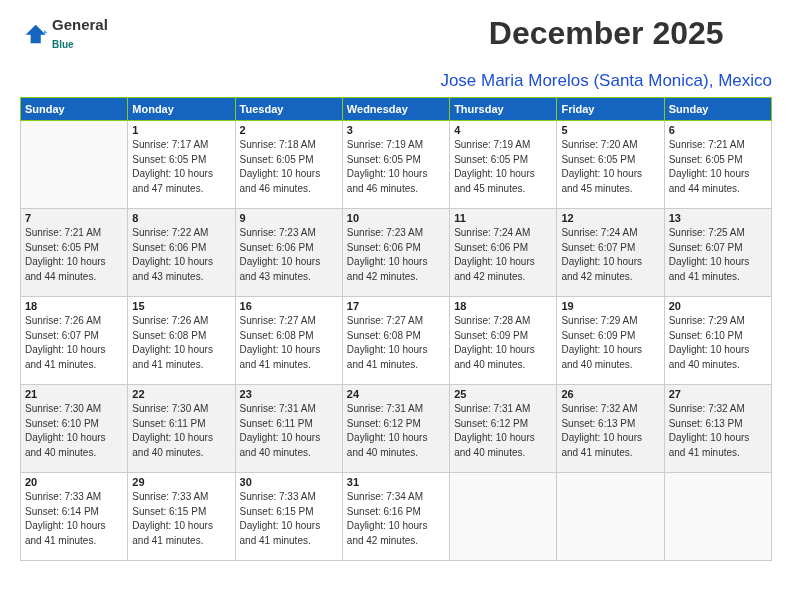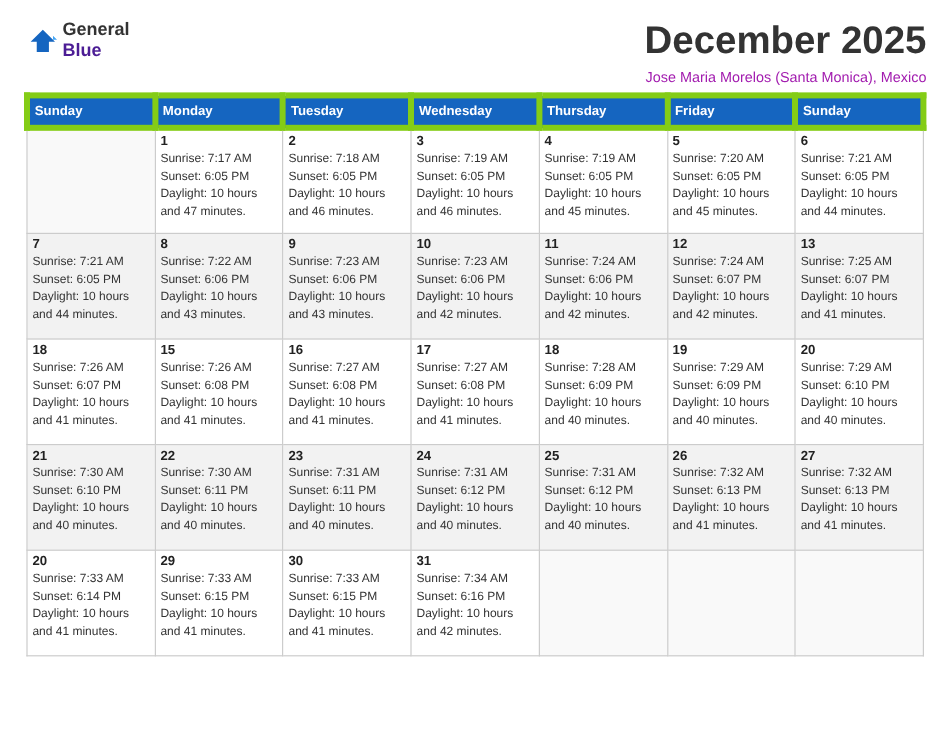--- a/index.html
+++ b/index.html
@@ -101,7 +101,7 @@
       </svg>
       <div>
         <span style="font-size:15px;font-weight:bold;color:#333;">General</span><br>
-        <span style="font-size:15px;font-weight:bold;color:#4c1d95;">Blue</span>
+        <span style="font-size:10px;font-weight:bold;color:#0f766e;">Blue</span>
       </div>
     </div>
     <div class="title-block">

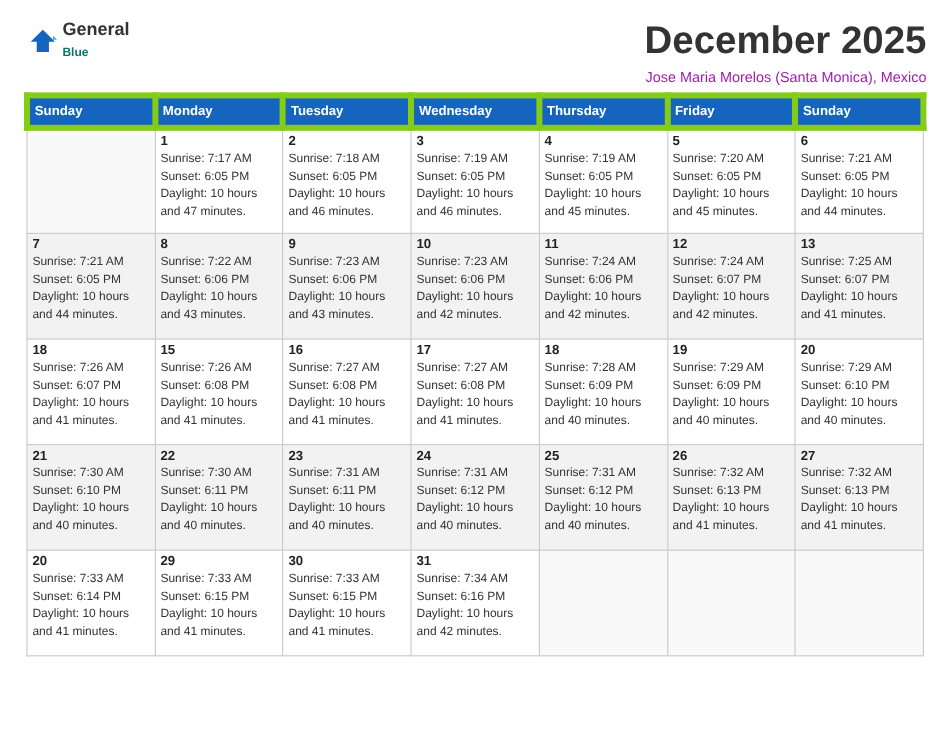--- a/index.html
+++ b/index.html
@@ -42,9 +42,9 @@
       text-align: center;
     }
     .location-title {
-      font-size: 12px;
-      color: #a21caf;
-      margin-top: 6px;
+      font-size: 17px;
+      color: #1d4ed8;
+      margin-top: 20px;
     }
     .calendar {
       width: 100%;

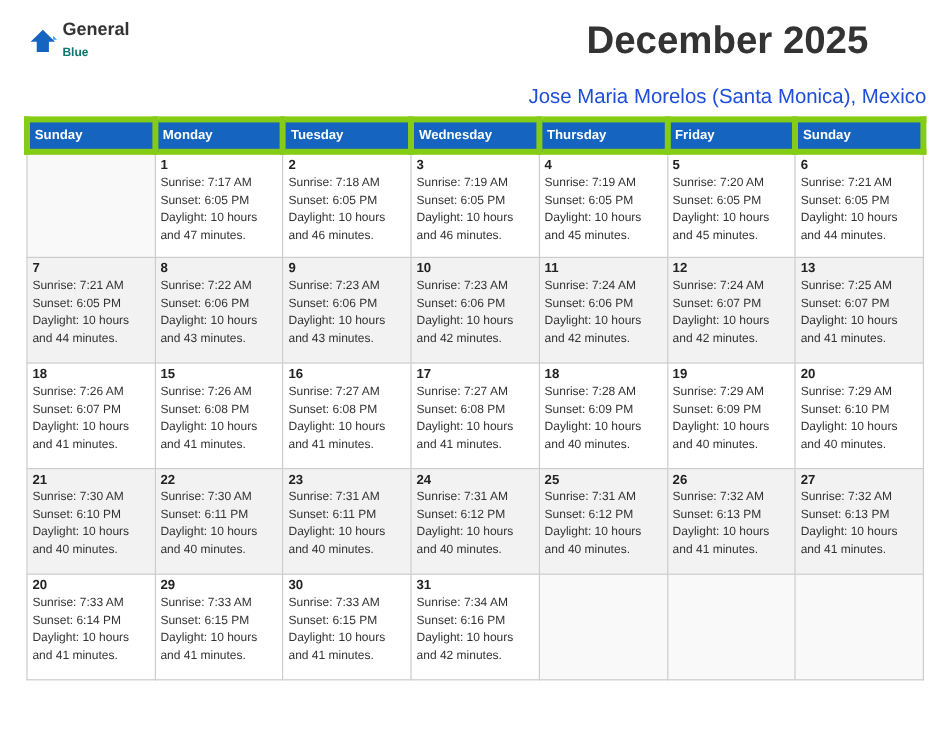--- a/index.html
+++ b/index.html
@@ -59,7 +59,7 @@
       text-align: left;
       font-size: 11px;
       font-weight: bold;
-      border: 5px solid #84cc16;
+      border: 1px solid #84cc16;
     }
     .calendar td {
       border: 1px solid #ccc;

